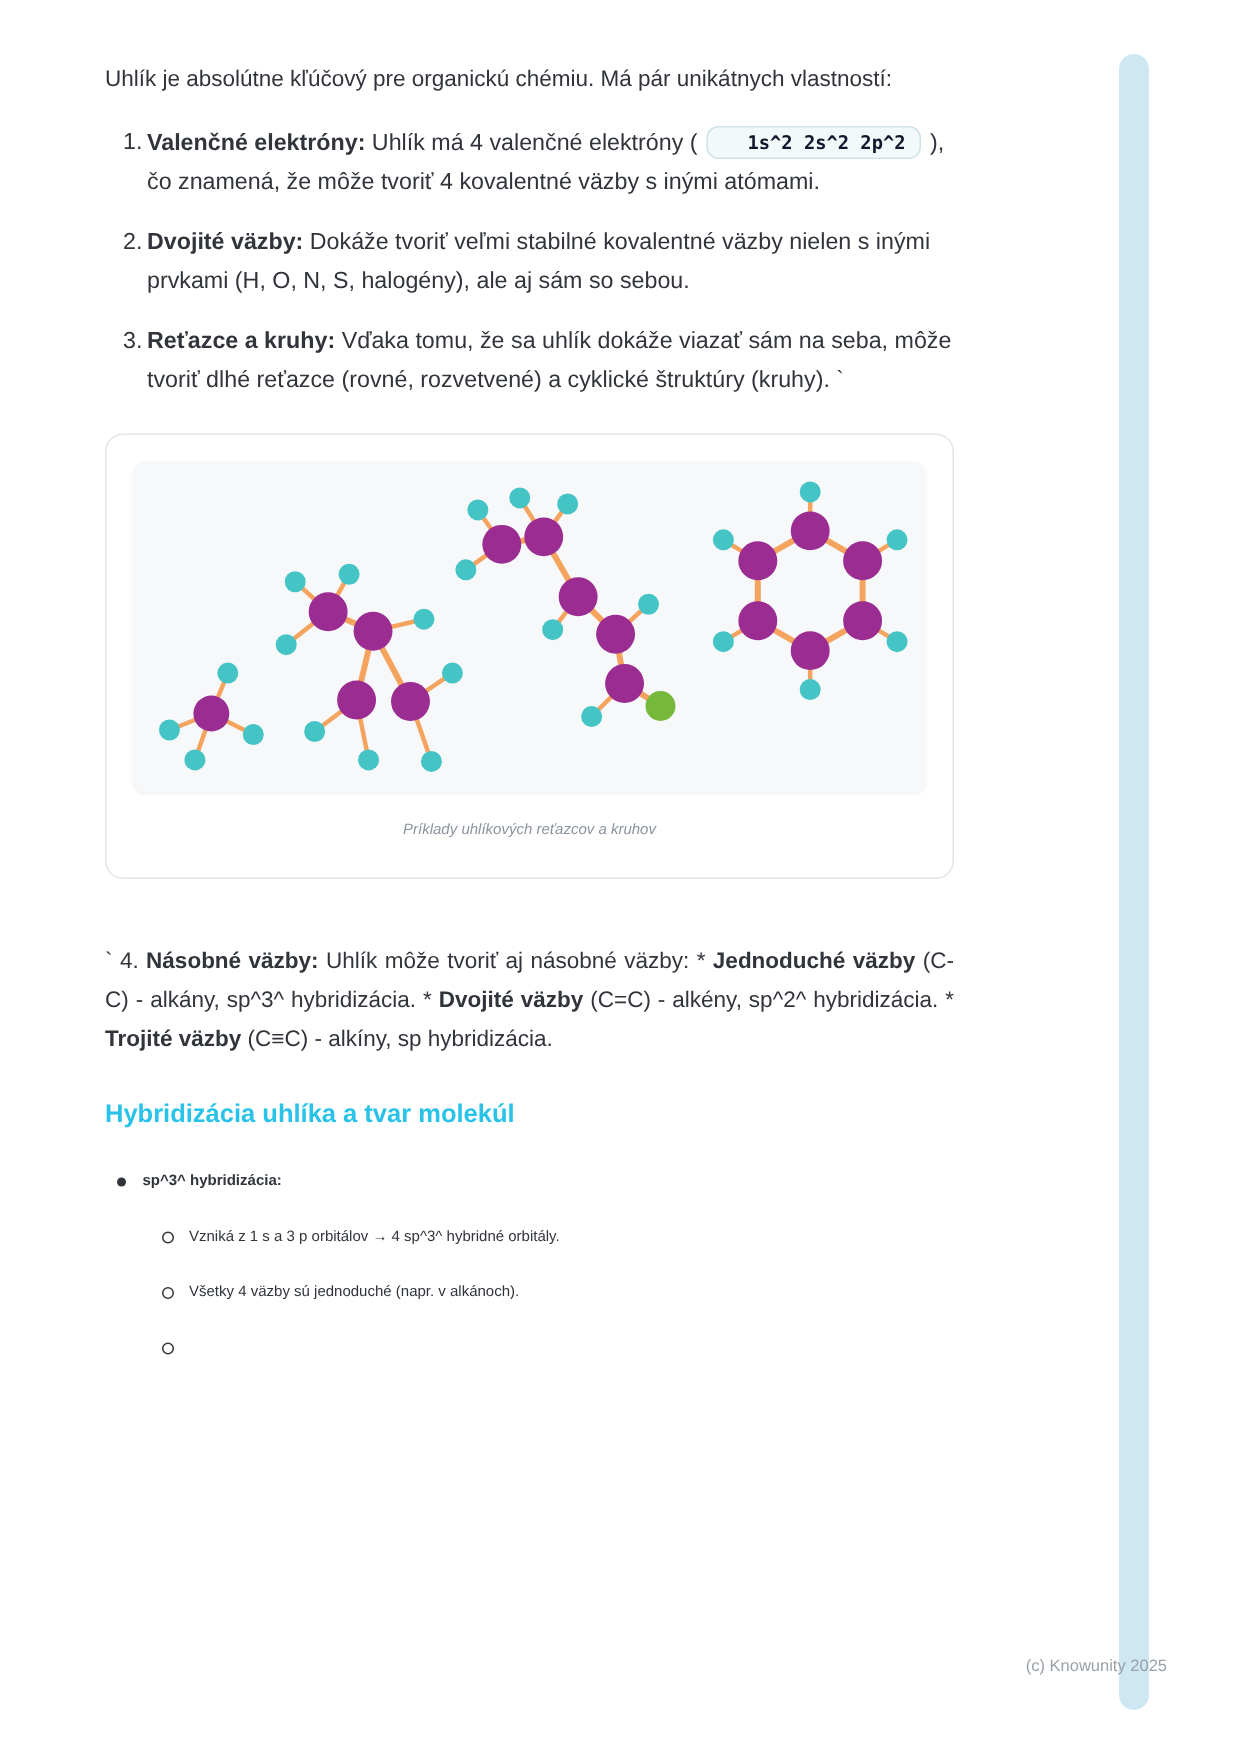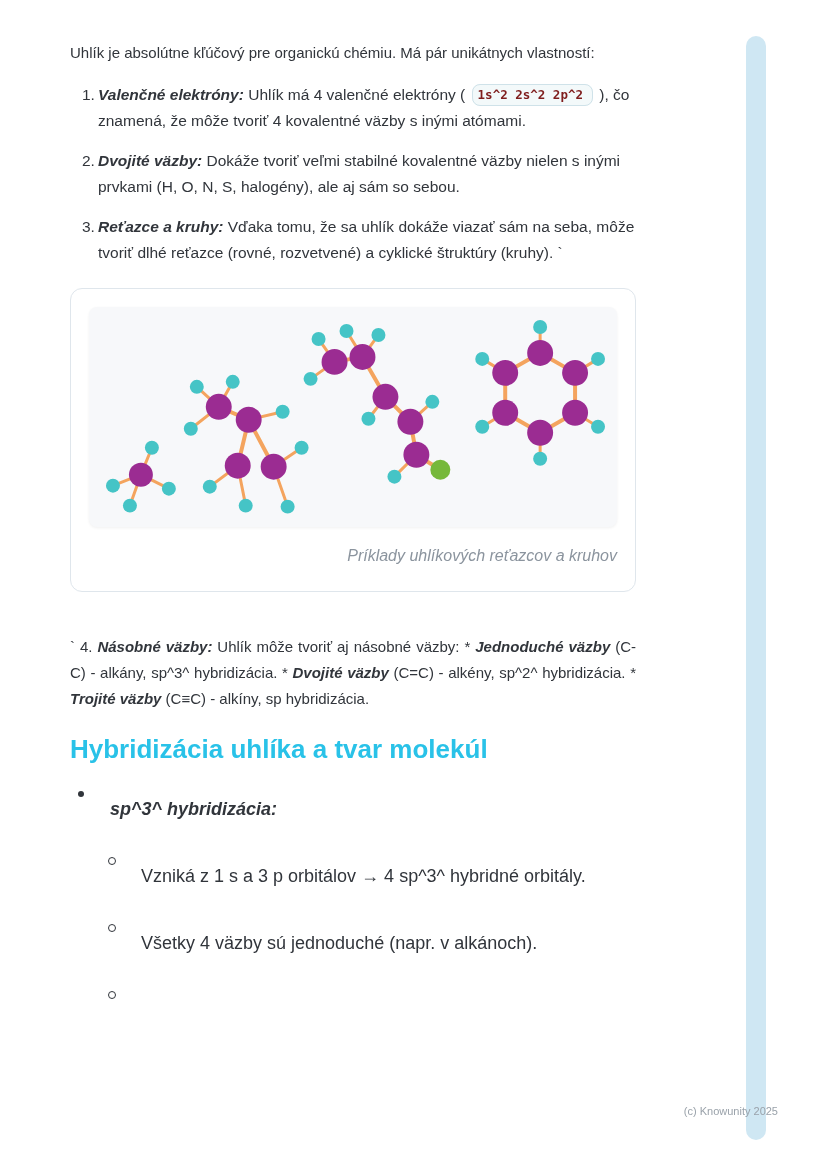--- a/index.html
+++ b/index.html
@@ -49,7 +49,7 @@
     flex:0 0 auto;width:6px;height:6px;border-radius:50%;
     border:1.5px solid #31353b;background:transparent;margin:8px 10px 0 0;
   }
-  strong{font-weight:700;font-style:italic;}
+  strong{font-weight:700;}
   .strike{text-decoration:line-through;}
   code.inline-code{
     font-family:"DejaVu Sans Mono",monospace;

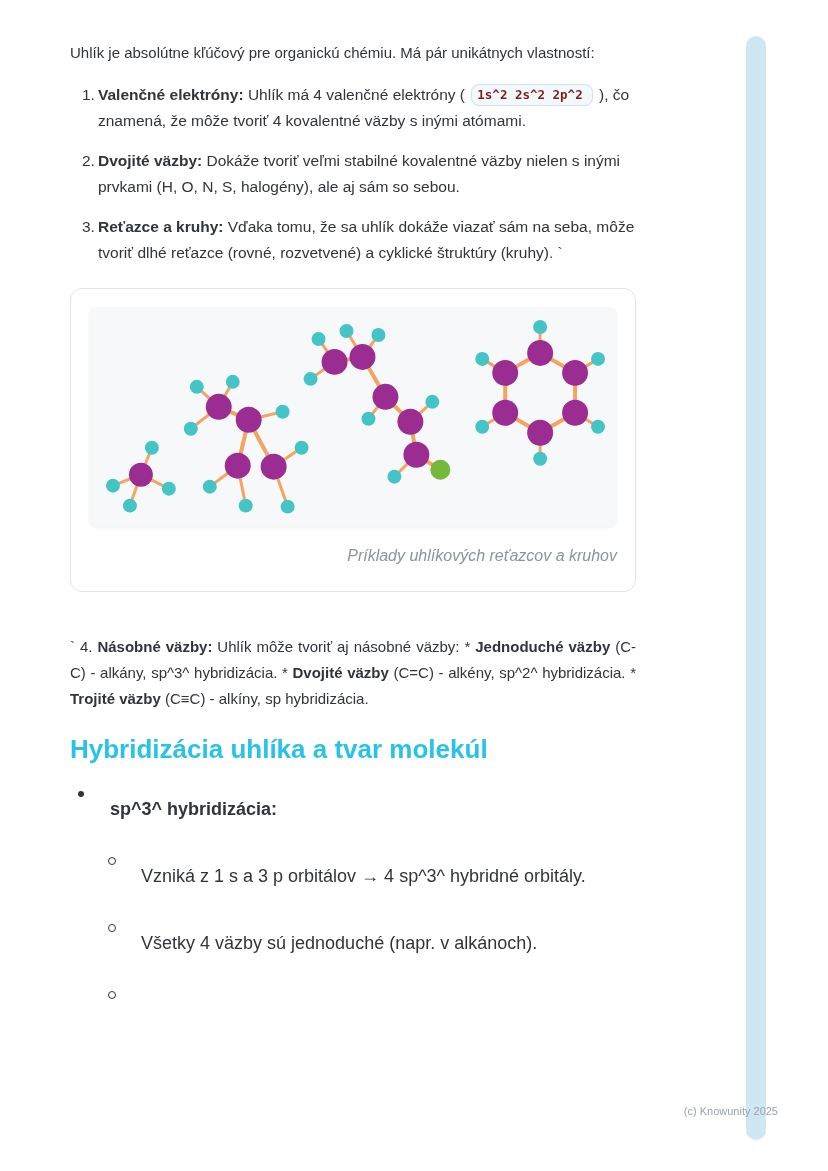--- a/index.html
+++ b/index.html
@@ -53,9 +53,9 @@
   .strike{text-decoration:line-through;}
   code.inline-code{
     font-family:"DejaVu Sans Mono",monospace;
-    font-size:12.5px;font-weight:700;color:#7f1d1d;
+    font-size:12.5px;font-weight:700;color:#0f172a;
     background:#f3f9fa;border:1px solid #cfe2e9;border-radius:8px;
-    padding:2px 9px 3px 5px;margin:0 2px;white-space:nowrap;
+    padding:2px 9px 3px 26px;margin:0 2px;white-space:nowrap;
     vertical-align:1px;
   }
   

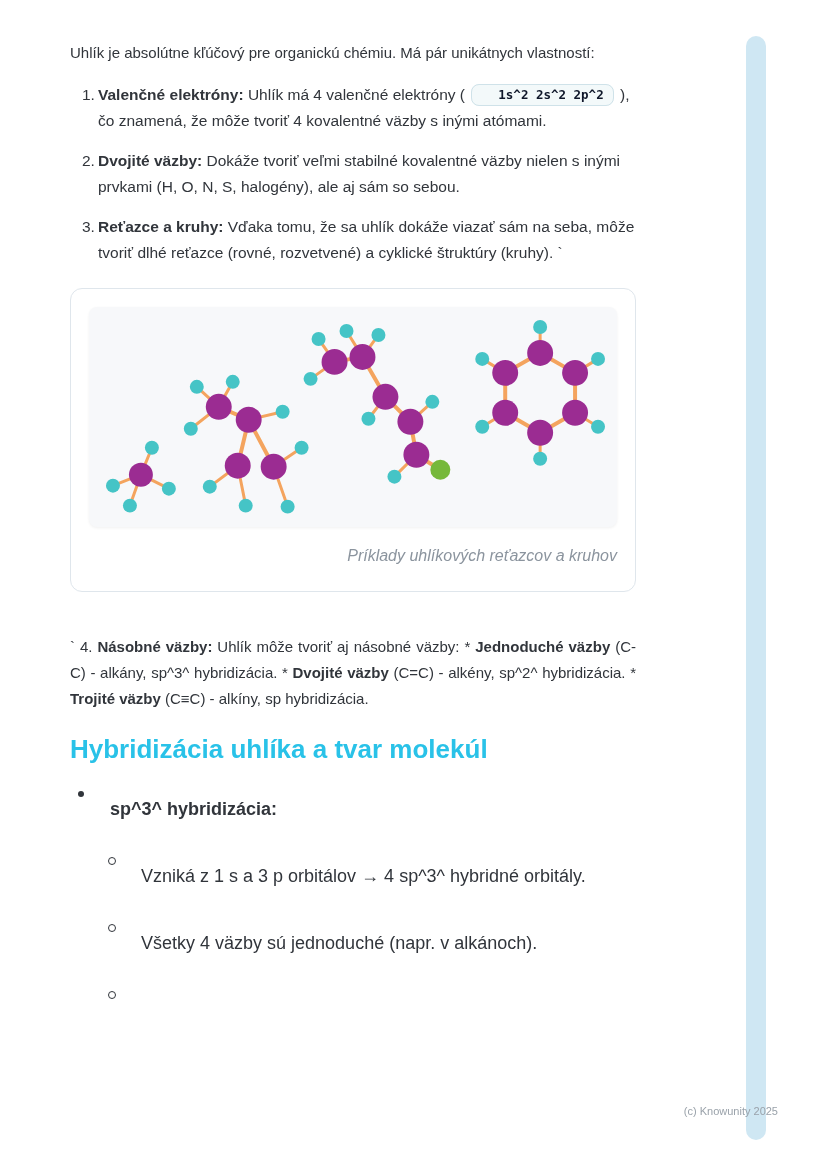--- a/index.html
+++ b/index.html
@@ -69,8 +69,8 @@
   }
   .figure-panel svg{display:block;width:100%;height:auto;}
   figcaption{
-    margin-top:20px;text-align:right;font-style:italic;
-    font-size:16px;color:#8b949e;
+    margin-top:20px;text-align:center;font-style:italic;
+    font-size:10px;color:#8b949e;
   }
   .footer{
     position:absolute;right:50px;bottom:54px;z-index:3;

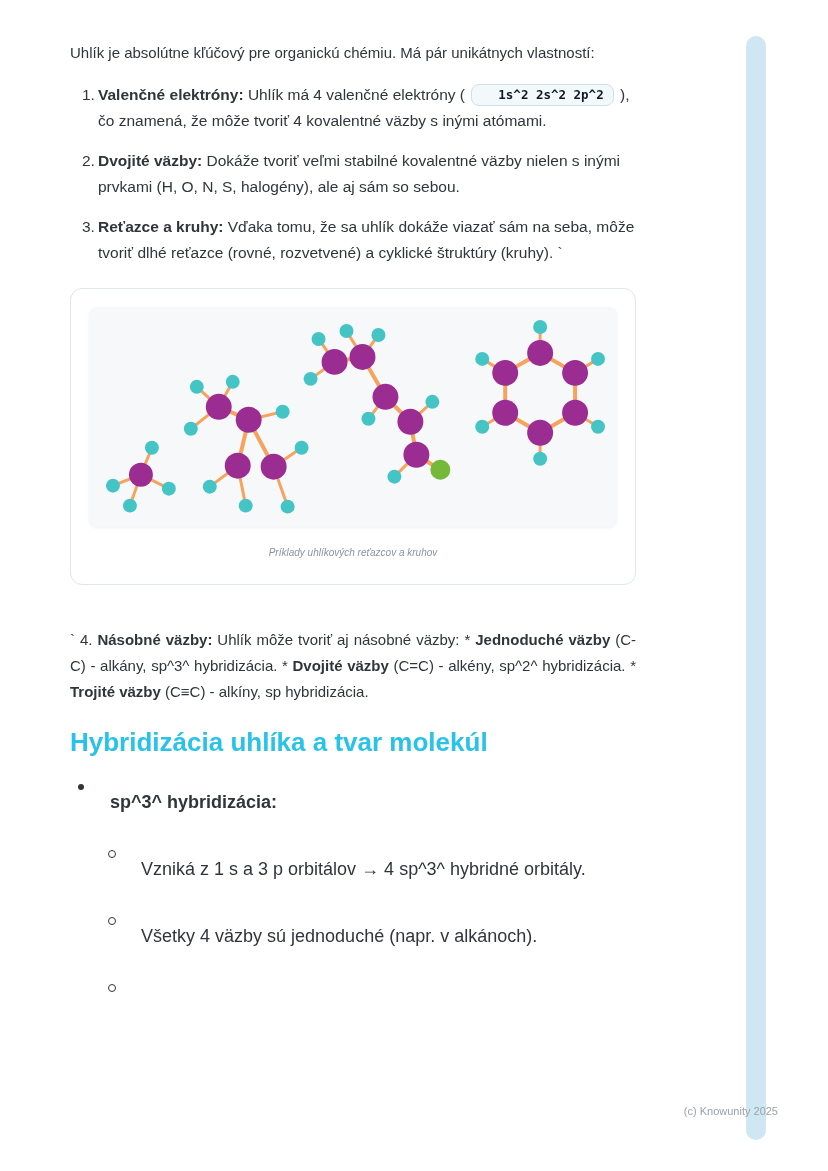--- a/index.html
+++ b/index.html
@@ -23,7 +23,7 @@
     margin:0 0 24px 0;font-size:23px;line-height:28px;font-weight:700;color:#29c2e8;
   }
   h2{
-    margin:24px 0 20px 0;font-size:26px;line-height:26px;font-weight:700;color:#29c2e8;
+    margin:24px 0 20px 0;font-size:17px;line-height:26px;font-weight:700;color:#29c2e8;
   }
   .body-text{
     margin:0 0 16px 0;font-size:15px;line-height:26px;

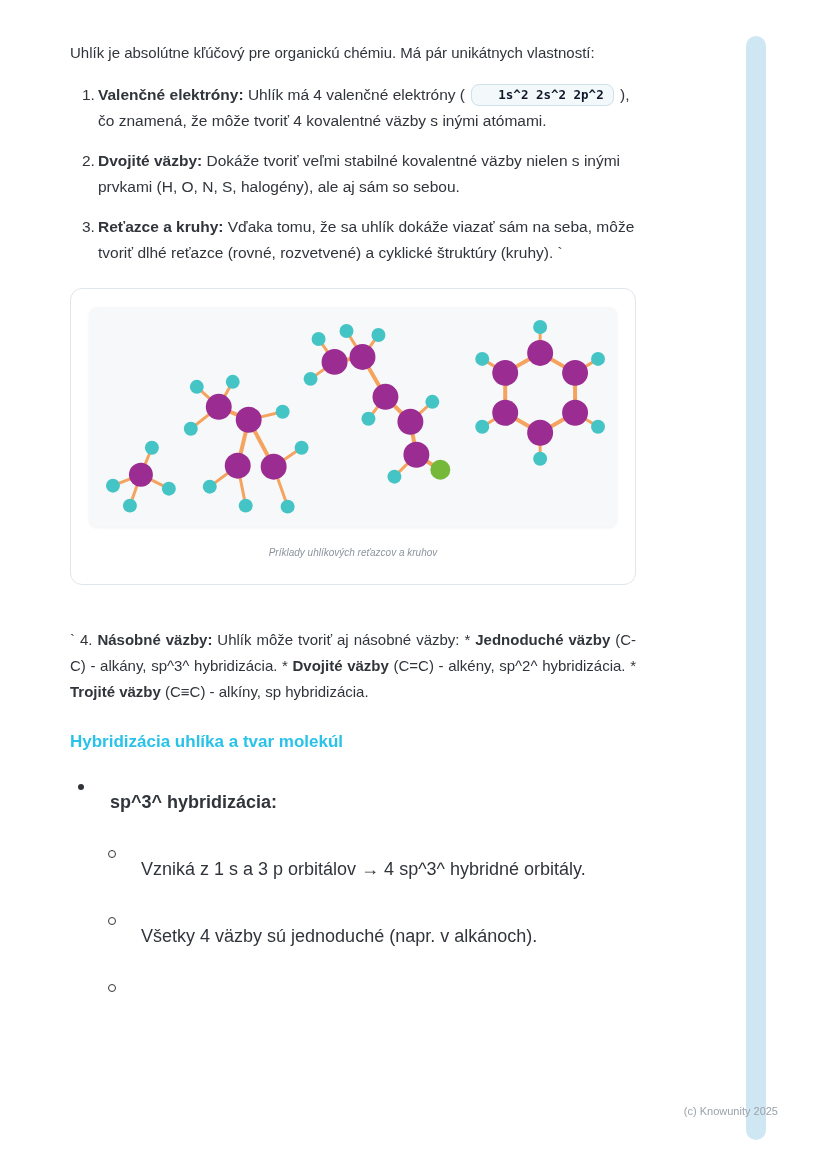--- a/index.html
+++ b/index.html
@@ -40,7 +40,7 @@
   .uli{display:flex;align-items:flex-start;margin:0 0 13px 0;}
   .uli.level1{margin-left:8px;}
   .uli.level2{margin-left:38px;}
-  .uli p{margin:15px;font-size:18px;line-height:24px;}
+  .uli p{margin:0;font-size:10px;line-height:24px;}
   .bullet-disc{
     flex:0 0 auto;width:6px;height:6px;border-radius:50%;
     background:#31353b;margin:9px 11px 0 0;

